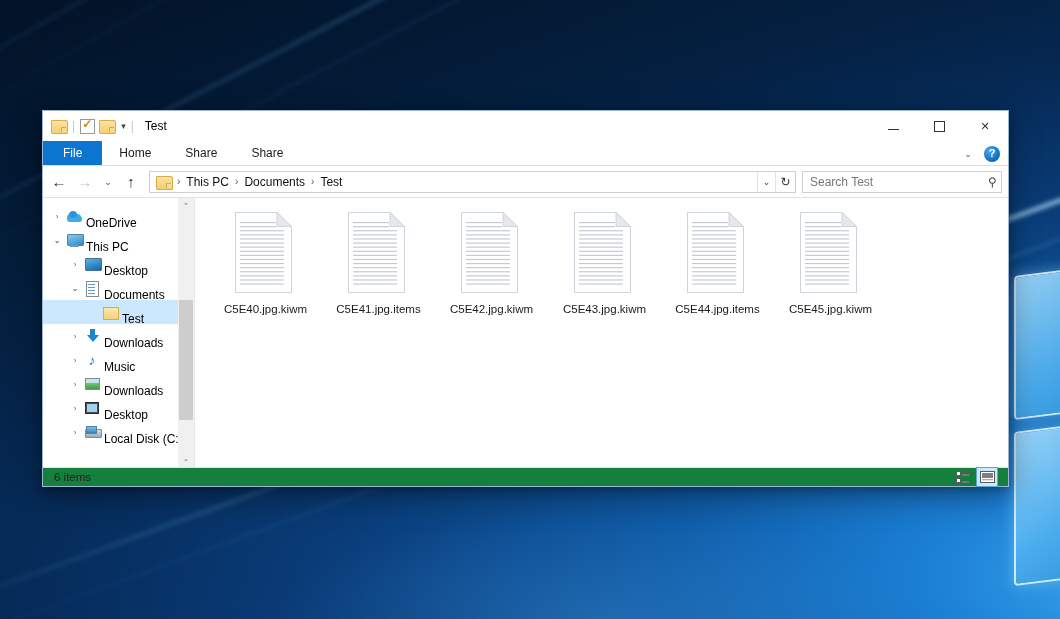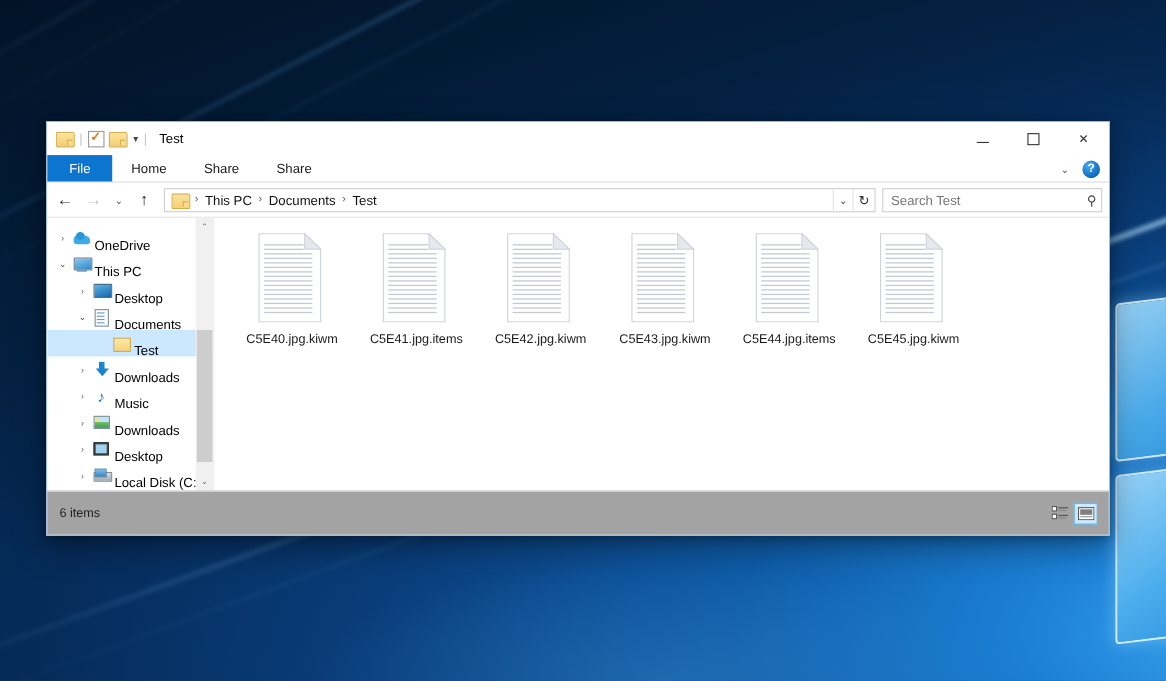--- a/index.html
+++ b/index.html
@@ -414,10 +414,10 @@
 
   
   .statusbar {
-    height: 40px;
+    height: 19px;
     flex: 0 0 auto;
     border-top: 1px solid #e2e2e2;
-    background: #a3a3a3;
+    background: #15803d;
     display: flex; align-items: center;
     padding: 0 4px 0 11px;
     font-size: 11.5px; color: #222;

